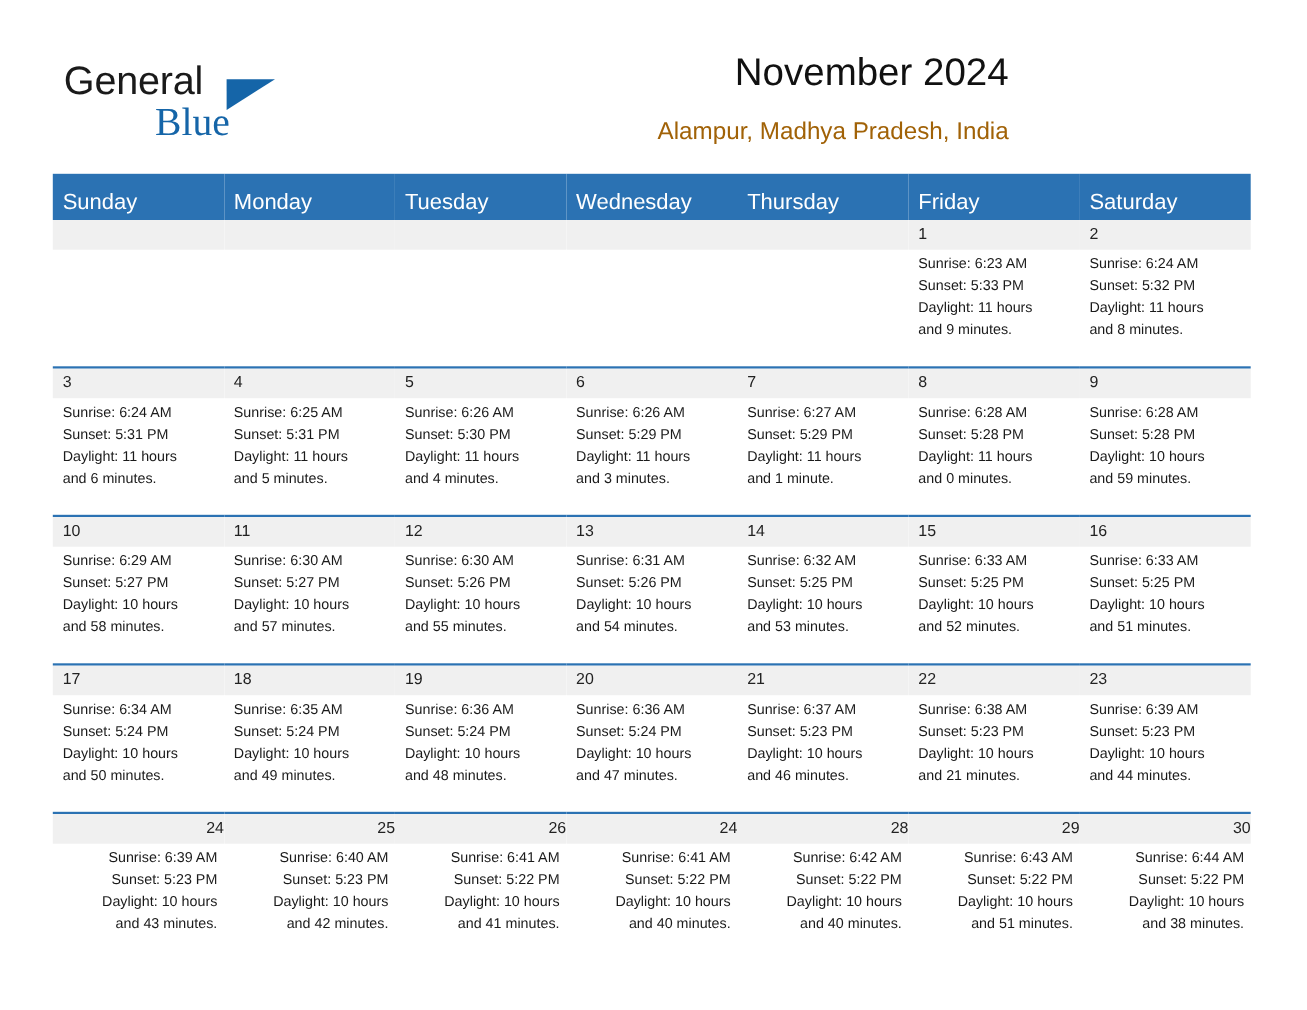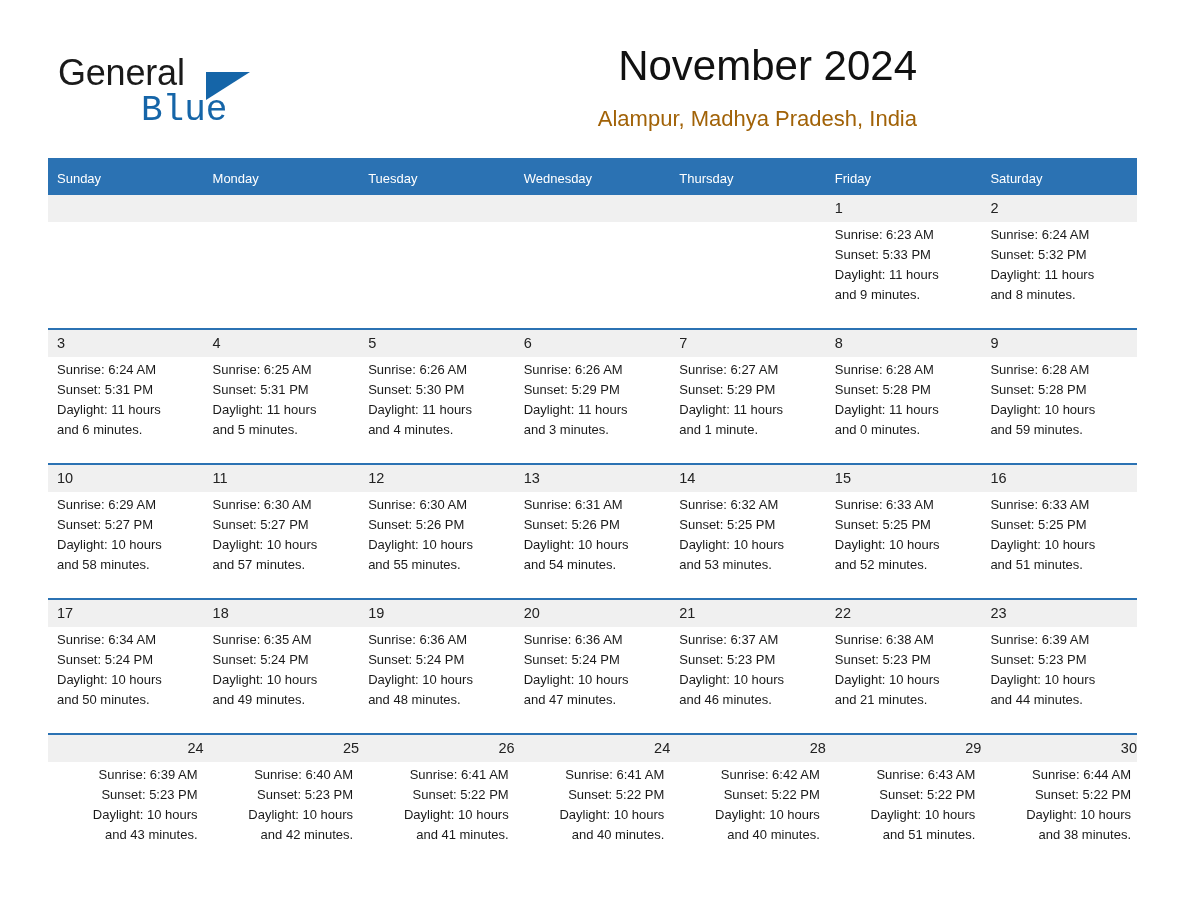--- a/index.html
+++ b/index.html
@@ -71,7 +71,7 @@
     text-align: right;
   }
   .cal-title {
-    font-size: 42px;
+    font-size: 35px;
     line-height: 52px;
     color: #111111;
     font-weight: normal;

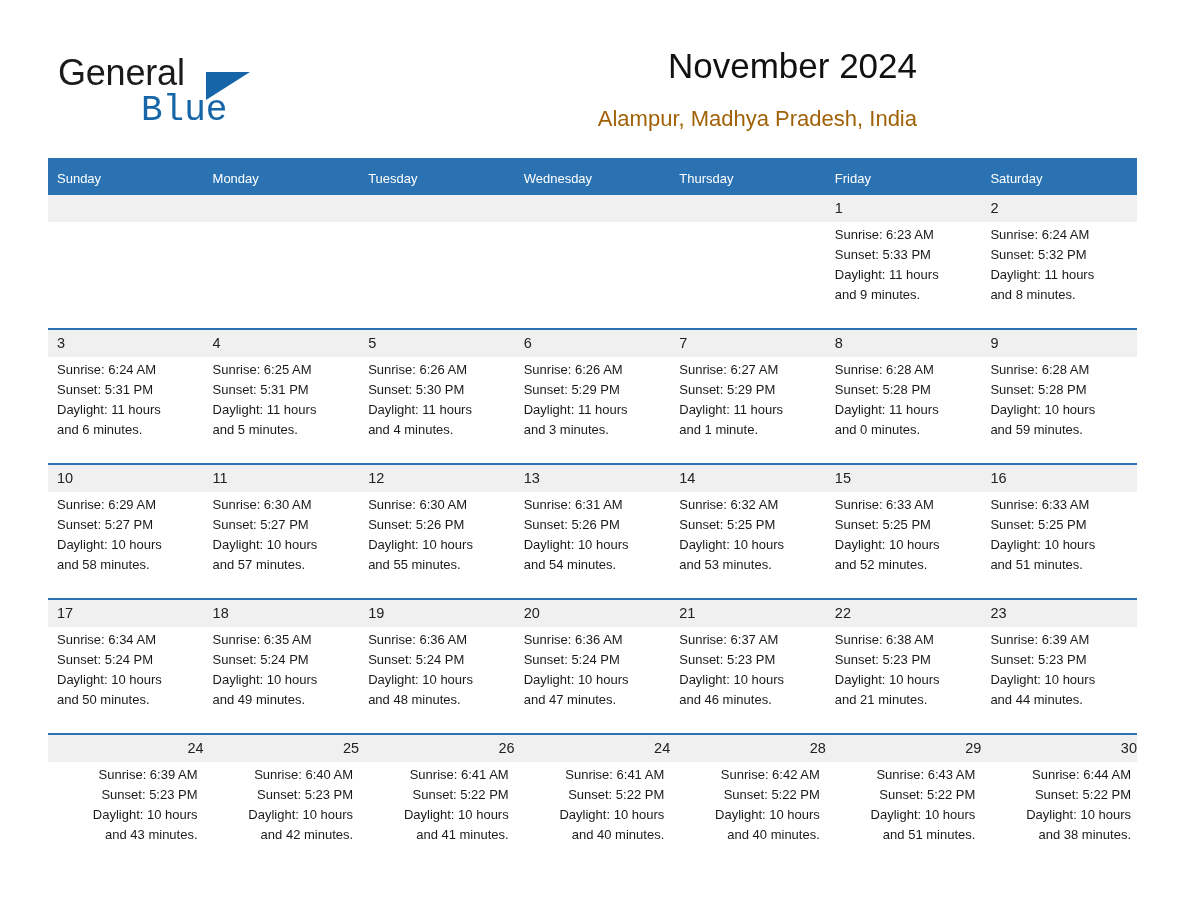--- a/index.html
+++ b/index.html
@@ -62,7 +62,7 @@
     font-size: 36px;
     color: #1565a8;
     line-height: 42px;
-    font-family: Liberation Mono, monospace;
+    font-family: Liberation Serif, serif;
   }
   .title-block {
     position: absolute;

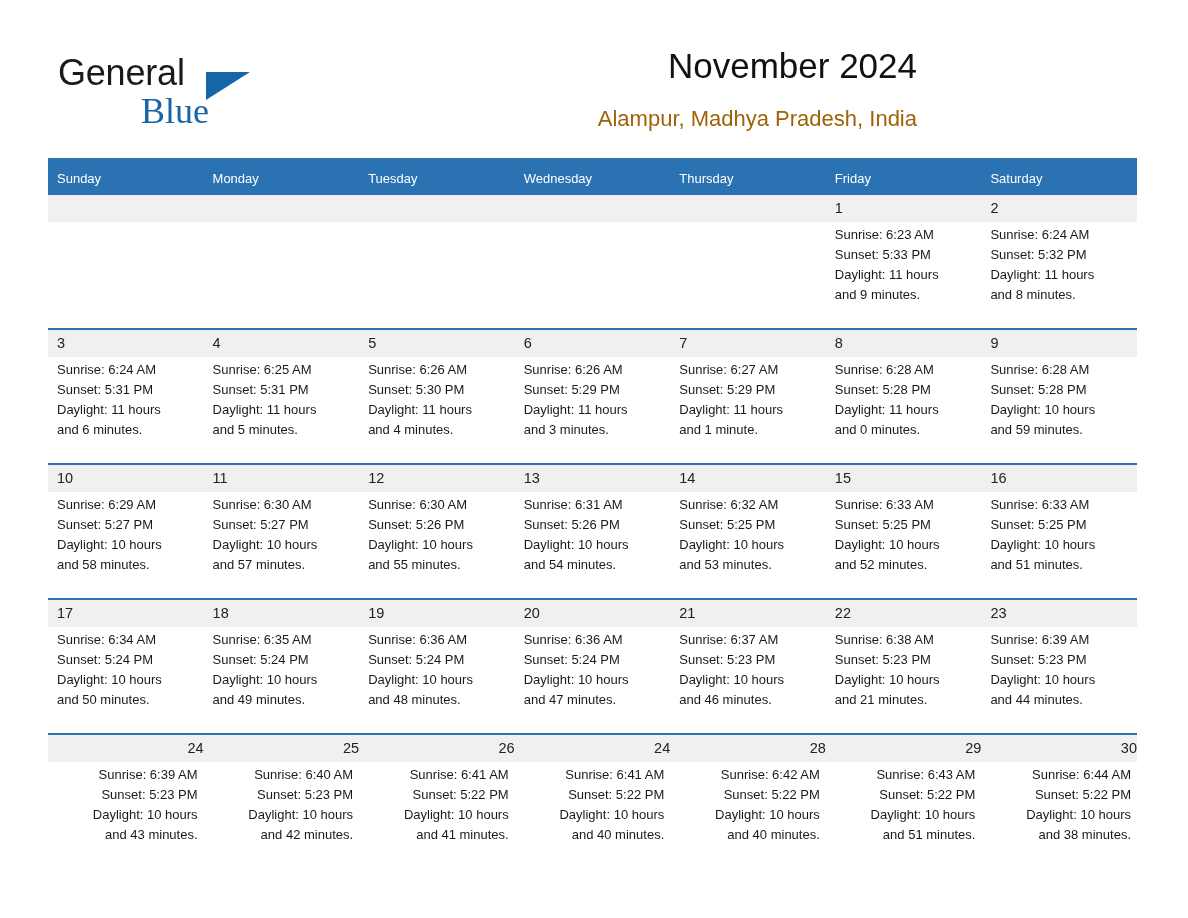--- a/index.html
+++ b/index.html
@@ -99,10 +99,10 @@
   .calendar th {
     background: #2b72b3;
     color: #ffffff;
-    font-size: 13px;
+    font-size: 20px;
     font-weight: normal;
     text-align: left;
-    padding: 13px 0 8px 9px;
+    padding: 18px 0 8px 9px;
     height: 16px;
     line-height: 16px;
   }

